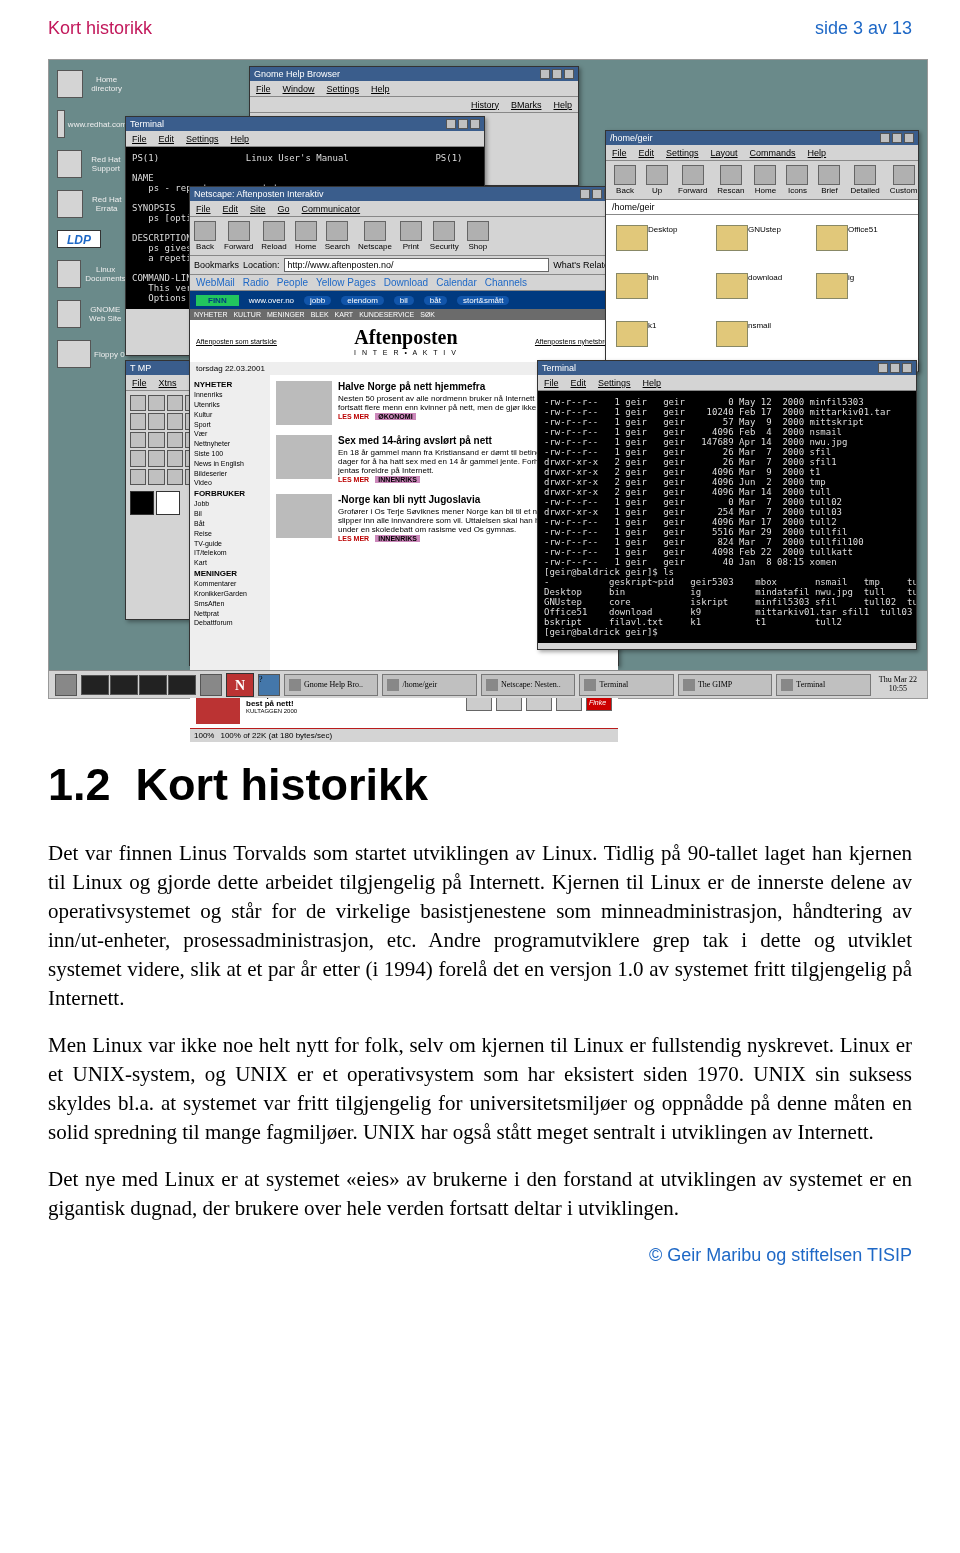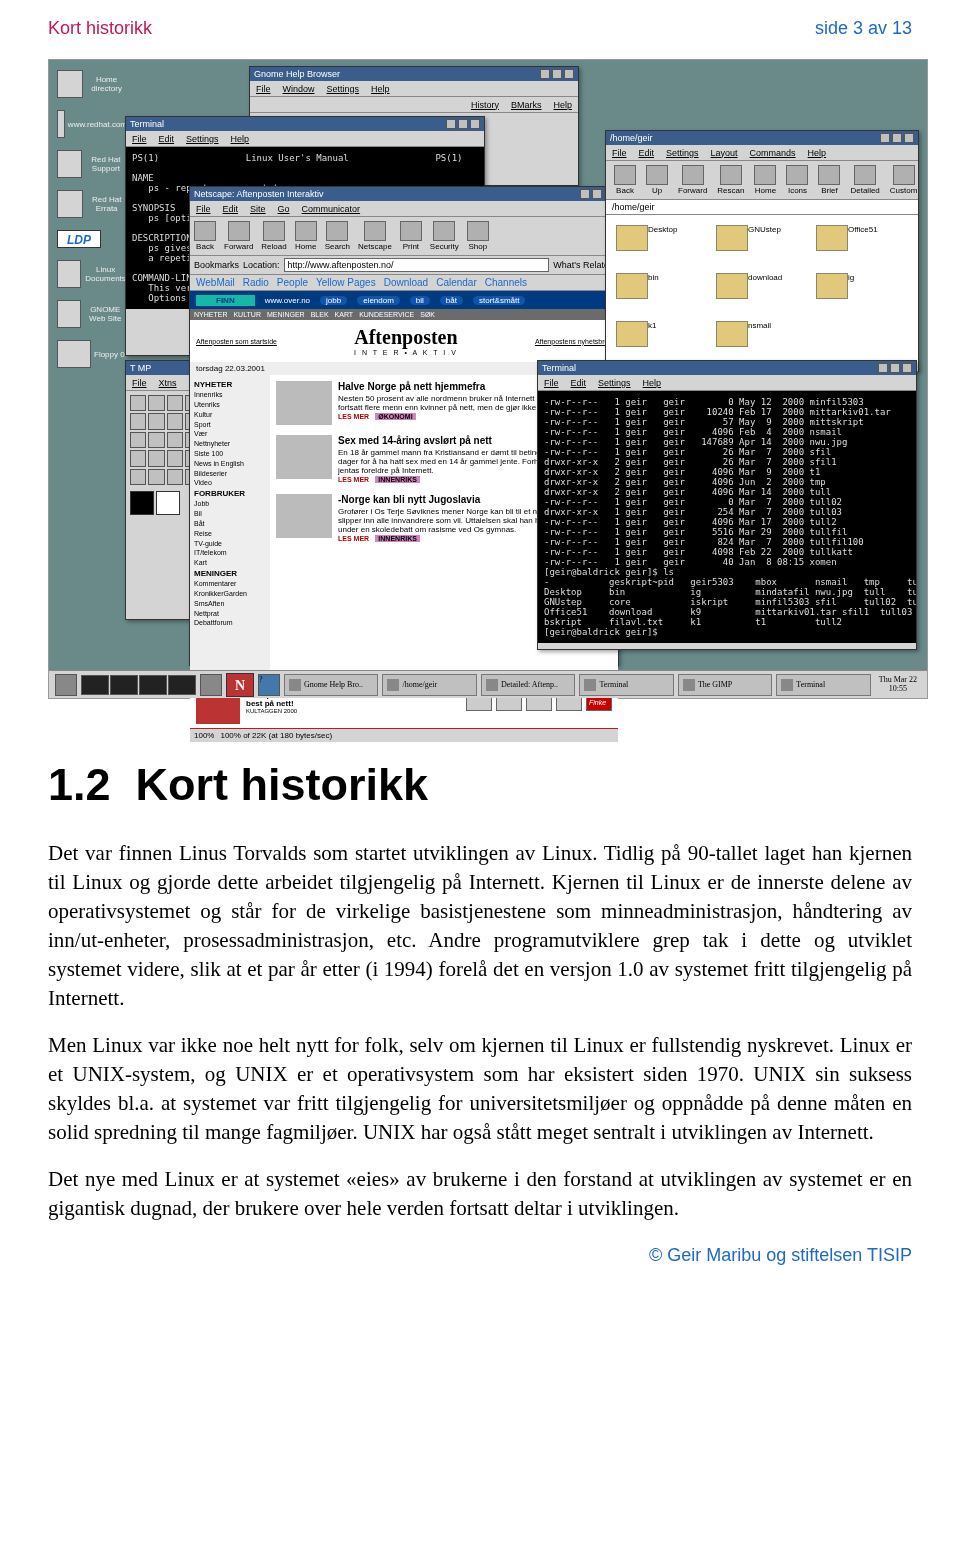--- a/index.html
+++ b/index.html
@@ -88,7 +88,7 @@
   .ns .locrow input { flex: 1; font-size: 9px; height: 14px; padding: 0 3px; border: 1px solid #666; background: #fff; }
   .ns .linkbar { display: flex; gap: 8px; padding: 2px 6px; font-size: 10px; color: #1e68c6; border-bottom: 1px solid #888; background: #d4d4d4; }
   .ns .finnbar { background: #003a80; height: 18px; display: flex; gap: 10px; align-items: center; padding: 0 6px; color: #fff; font-size: 8px; }
-  .ns .finnbar .logo { background: #14b8a6; color: #003a80; padding: 1px 20px; font-weight: bold; }
+  .ns .finnbar .logo { background: #22c55e; color: #003a80; padding: 1px 12px; font-weight: bold; }
   .ns .pill { background: #15a; border-radius: 8px; padding: 0 6px; }
   .ns .catbar { background: #6b6b6b; color: #fff; font-size: 7px; padding: 2px 4px; display: flex; gap: 6px; }
   .ns .branding { background: #fff; padding: 6px; display: flex; justify-content: space-between; align-items: center; }

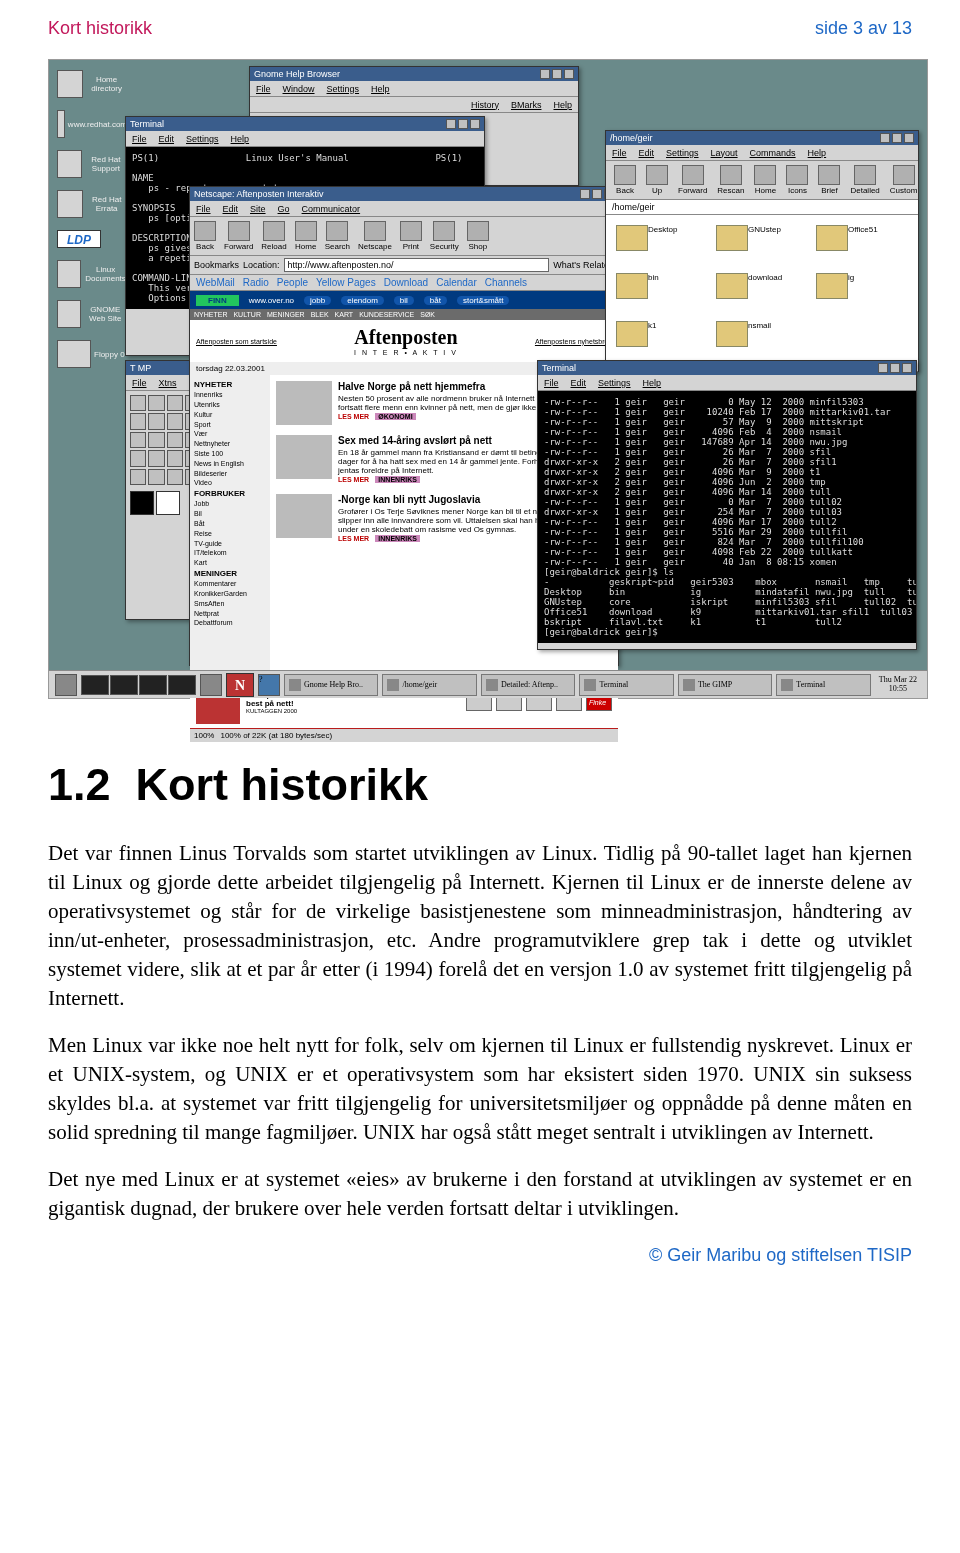--- a/index.html
+++ b/index.html
@@ -644,7 +644,7 @@
         </div>
       <div class="task">
           <div class="ti"></div>
-          <span>Detailed: Aftenp..</span>
+          <span>Netscape: Nesten..</span>
         </div>
       <div class="task">
           <div class="ti"></div>

